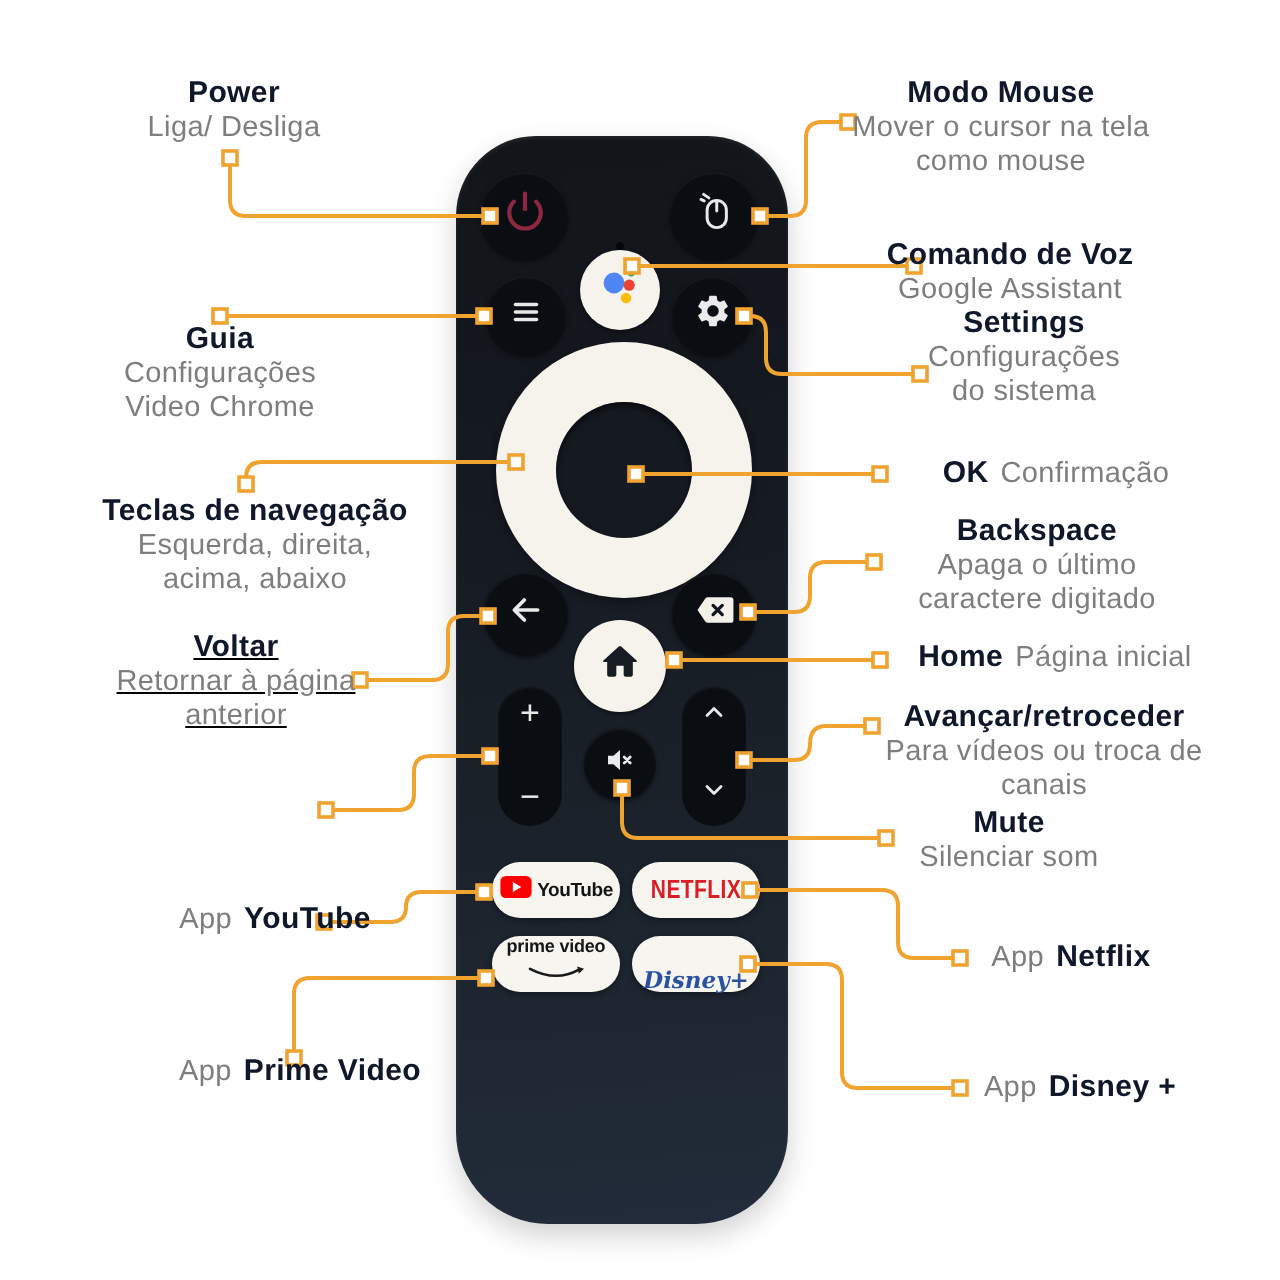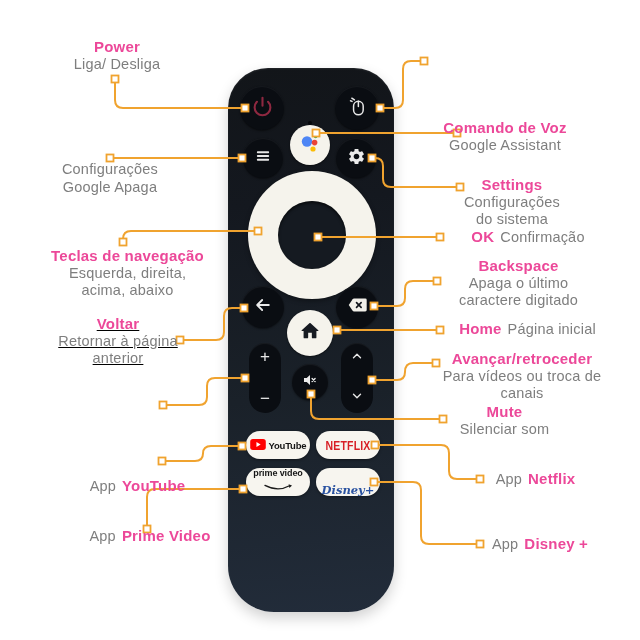--- a/index.html
+++ b/index.html
@@ -7,7 +7,7 @@
           font-family:"Liberation Sans", sans-serif;}
   
   .lbl{position:absolute;text-align:center;z-index:4;}
-  .lt{color:#ec4899;font-weight:700;font-size:15px;line-height:17.5px;letter-spacing:.2px;}
+  .lt{color:#0f172a;font-weight:700;font-size:15px;line-height:17.5px;letter-spacing:.2px;}
   .ld{color:#7E7E7E;font-size:14.5px;line-height:17.5px;letter-spacing:.2px;}
   .inlinelbl .lt,.inlinelbl .ld{display:inline;}
   .gap{margin-left:6px;}

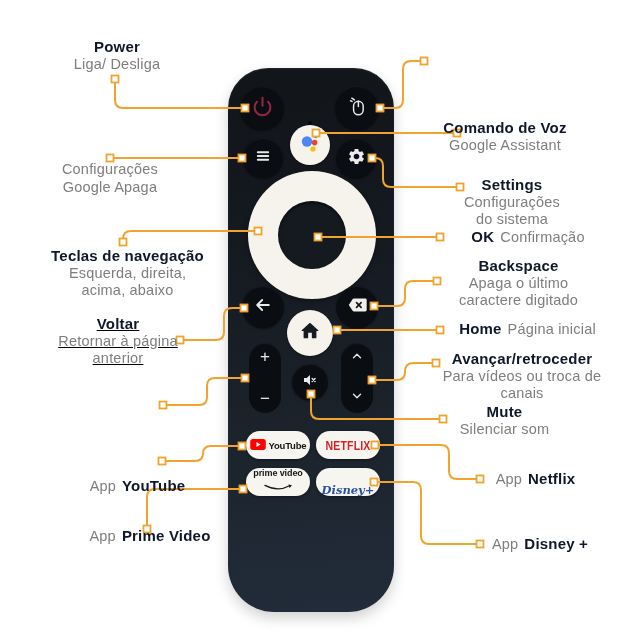--- a/index.html
+++ b/index.html
@@ -270,6 +270,11 @@
     <span class="ld">App</span><span class="lt gap">Prime Video</span>
   </div>
 
+  <div class="lbl" style="left:408px;top:38px;width:185px;">
+    <div class="lt">Modo Mouse</div>
+    <div class="ld">Mover o cursor na tela</div>
+    <div class="ld">como mouse</div>
+  </div>
 
   <div class="lbl" style="left:420px;top:119px;width:170px;">
     <div class="lt">Comando de Voz</div>

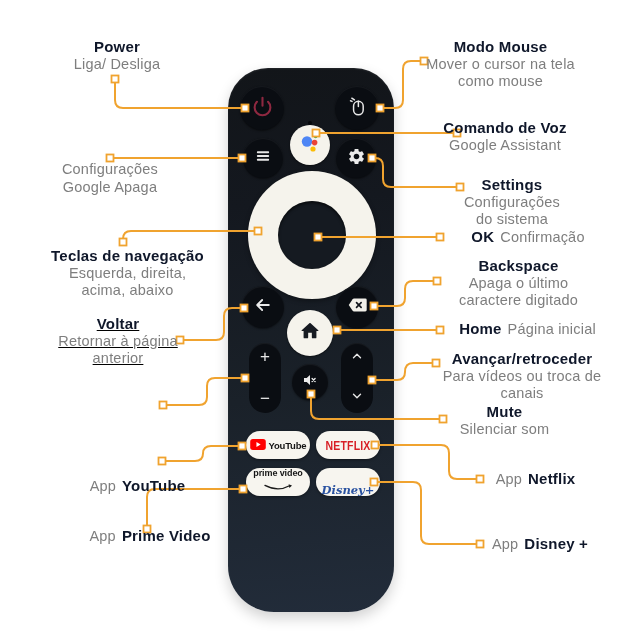--- a/index.html
+++ b/index.html
@@ -245,6 +245,7 @@
   </div>
 
   <div class="lbl" style="left:30px;top:161px;width:160px;">
+    <div class="lt">Guia</div>
     <div class="ld">Configurações</div>
     <div class="ld">Google Apaga</div>
   </div>

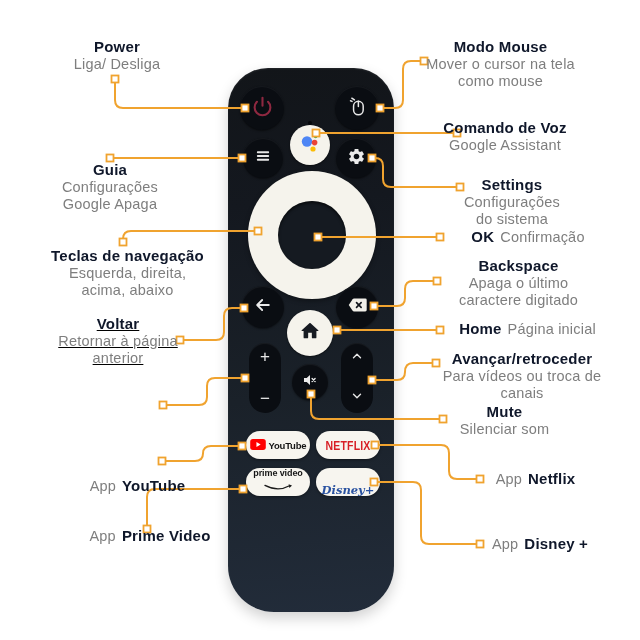--- a/index.html
+++ b/index.html
@@ -282,7 +282,7 @@
     <div class="ld">Google Assistant</div>
   </div>
 
-  <div class="lbl" style="left:432px;top:176px;width:160px;">
+  <div class="lbl" style="left:432px;top:153px;width:160px;">
     <div class="lt">Settings</div>
     <div class="ld">Configurações</div>
     <div class="ld">do sistema</div>

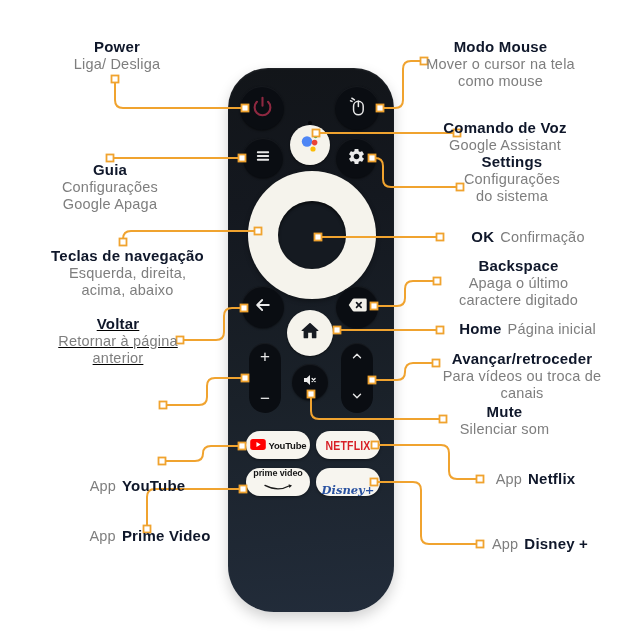--- a/index.html
+++ b/index.html
@@ -247,7 +247,7 @@
   <div class="lbl" style="left:30px;top:161px;width:160px;">
     <div class="lt">Guia</div>
     <div class="ld">Configurações</div>
-    <div class="ld">Google Apaga</div>
+    <div class="ld">Video Chrome</div>
   </div>
 
   <div class="lbl" style="left:30px;top:247px;width:195px;">

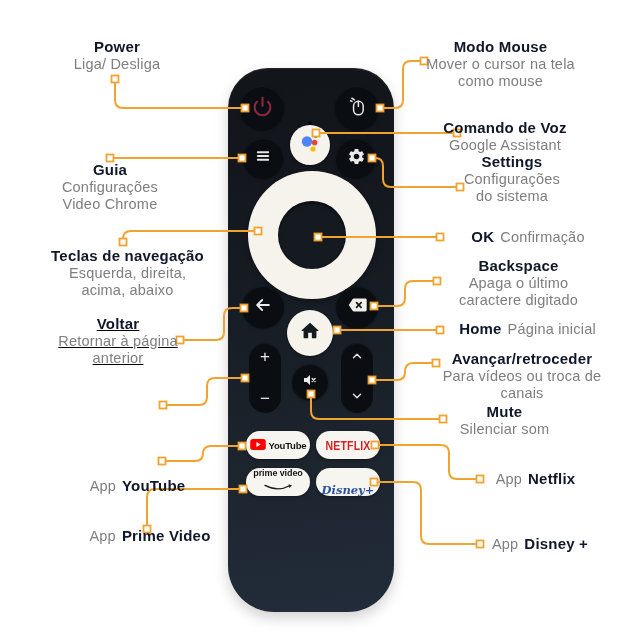--- a/index.html
+++ b/index.html
@@ -263,7 +263,7 @@
   </div>
 
 
-  <div class="lbl inlinelbl" style="left:55px;top:451px;width:165px;margin-top:26px;">
+  <div class="lbl inlinelbl" style="left:55px;top:451px;width:165px;">
     <span class="ld">App</span><span class="lt gap">YouTube</span>
   </div>
 

